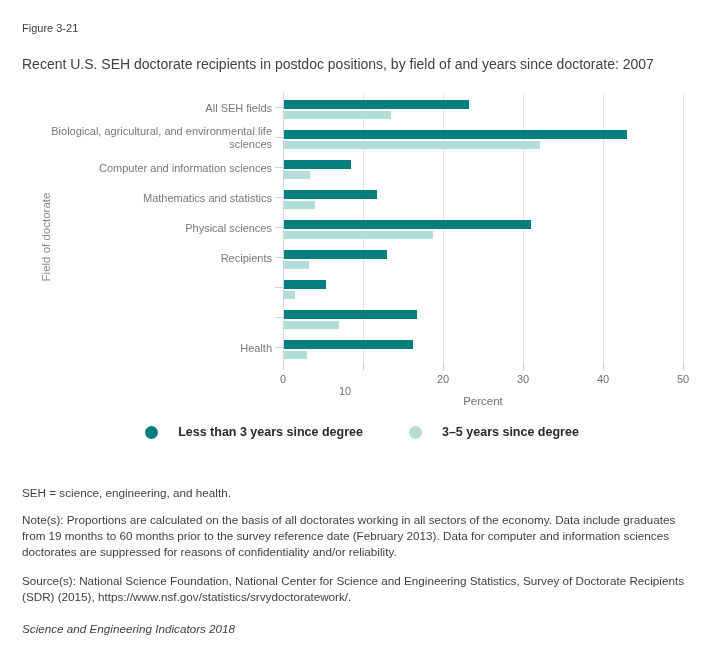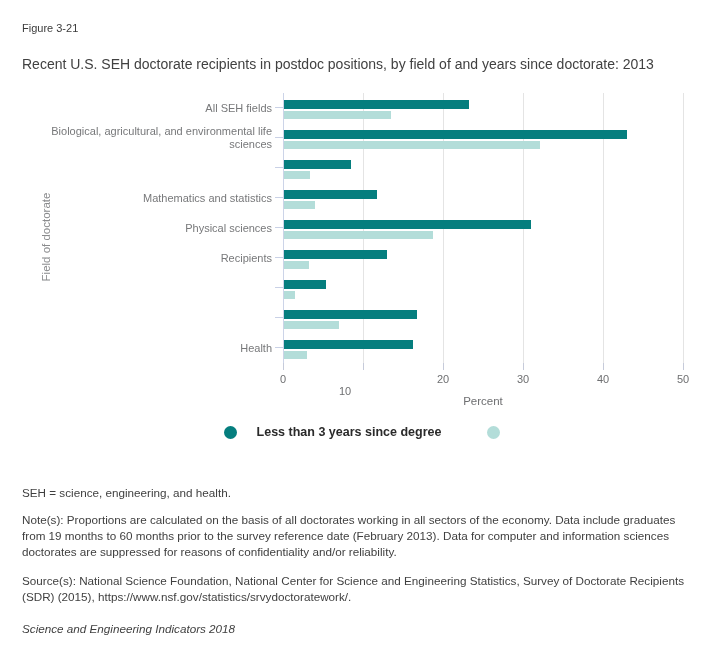--- a/index.html
+++ b/index.html
@@ -83,7 +83,7 @@
 <body>
 
 <div class="figure-label">Figure 3-21</div>
-<div class="chart-title">Recent U.S. SEH doctorate recipients in postdoc positions, by field of and years since doctorate: 2013</div>
+<div class="chart-title">Recent U.S. SEH doctorate recipients in postdoc positions, by field of and years since doctorate: 2007</div>
 
 <div class="chart">
   <div class="y-axis-label">Field of doctorate</div>

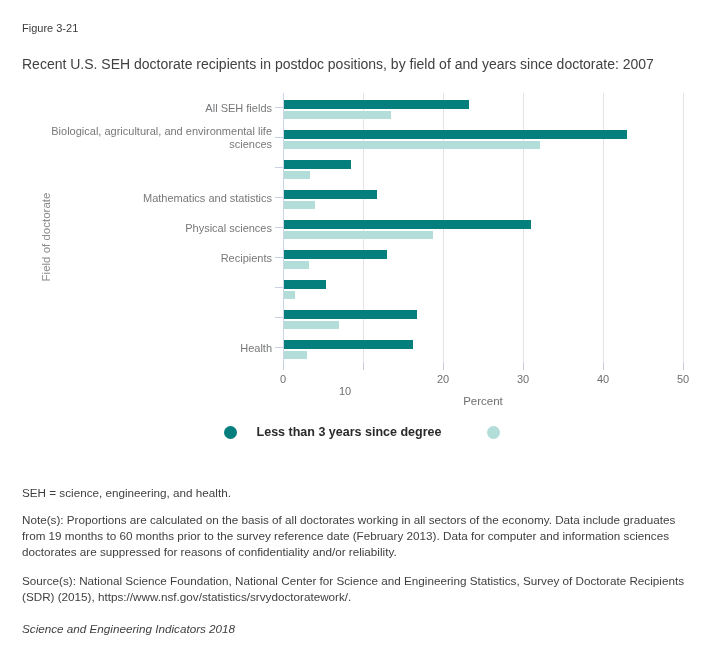--- a/index.html
+++ b/index.html
@@ -109,6 +109,7 @@
         <div class="bar s1" style="width: 256px; background: rgb(179, 221, 217);"></div>
       </div>
       <div class="row" style="top: 60px;">
+        <div class="cat-label">Computer and information sciences</div>
         <div class="row-tick"></div>
         <div class="bar s0" style="width: 67.2px; background: rgb(5, 126, 126);"></div>
         <div class="bar s1" style="width: 26.4px; background: rgb(179, 221, 217);"></div>

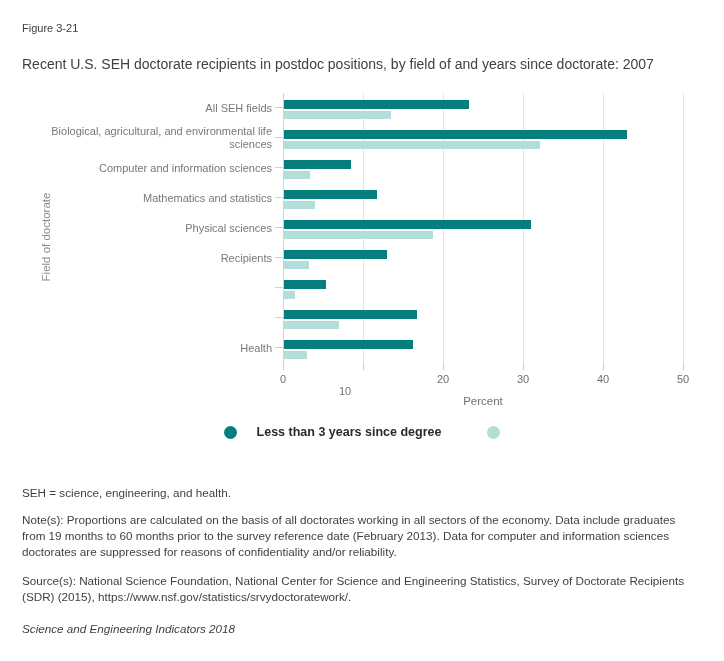--- a/index.html
+++ b/index.html
@@ -173,6 +173,7 @@
   </div>
   <div class="legend-item">
     <span class="legend-swatch" id="swatch-1" style="background: rgb(179, 221, 217);"></span>
+    <span class="legend-text">3–5 years since degree</span>
   </div>
 </div>
 

